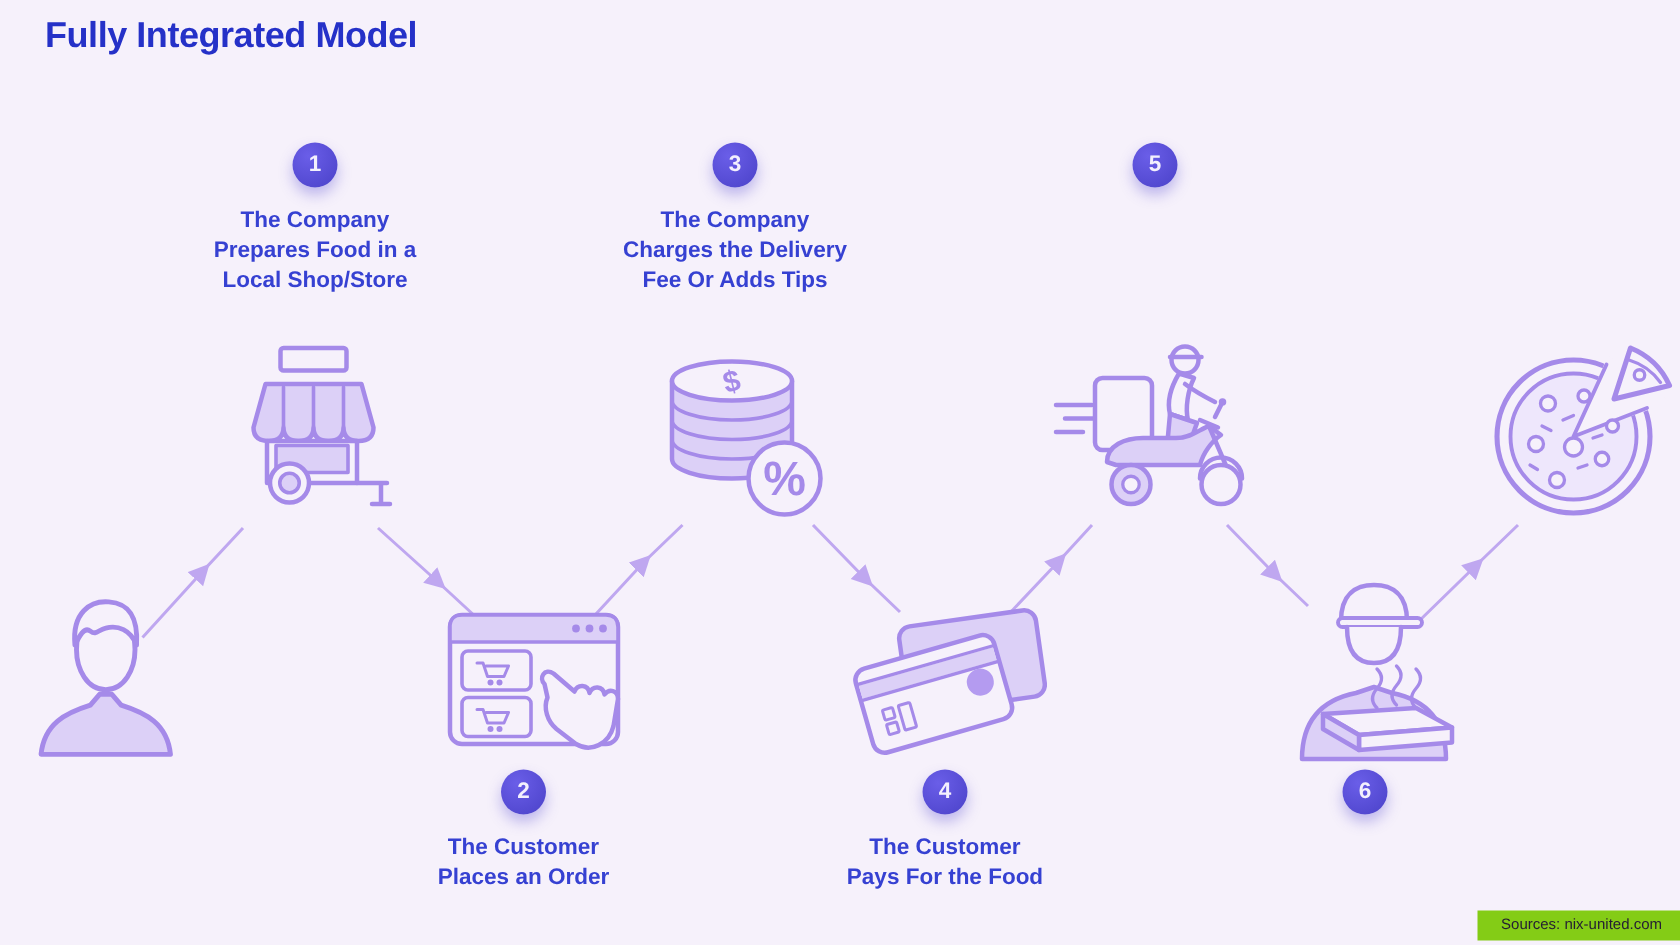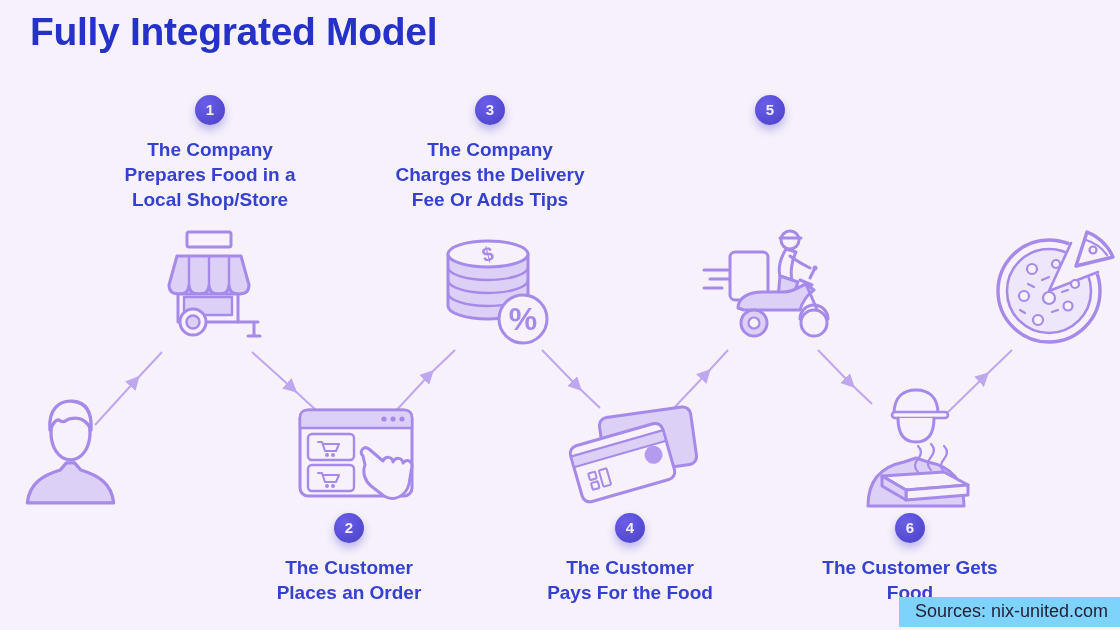--- a/index.html
+++ b/index.html
@@ -10,7 +10,7 @@
   }
   .title{
     position:absolute;left:30px;top:10px;margin:0;
-    font-size:39px;font-weight:800;color:#2531c8;letter-spacing:-0.3px;
+    font-size:24px;font-weight:800;color:#2531c8;letter-spacing:-0.3px;
   }
   .step{position:absolute;width:240px;text-align:center;}
   .step.top{top:95px;}

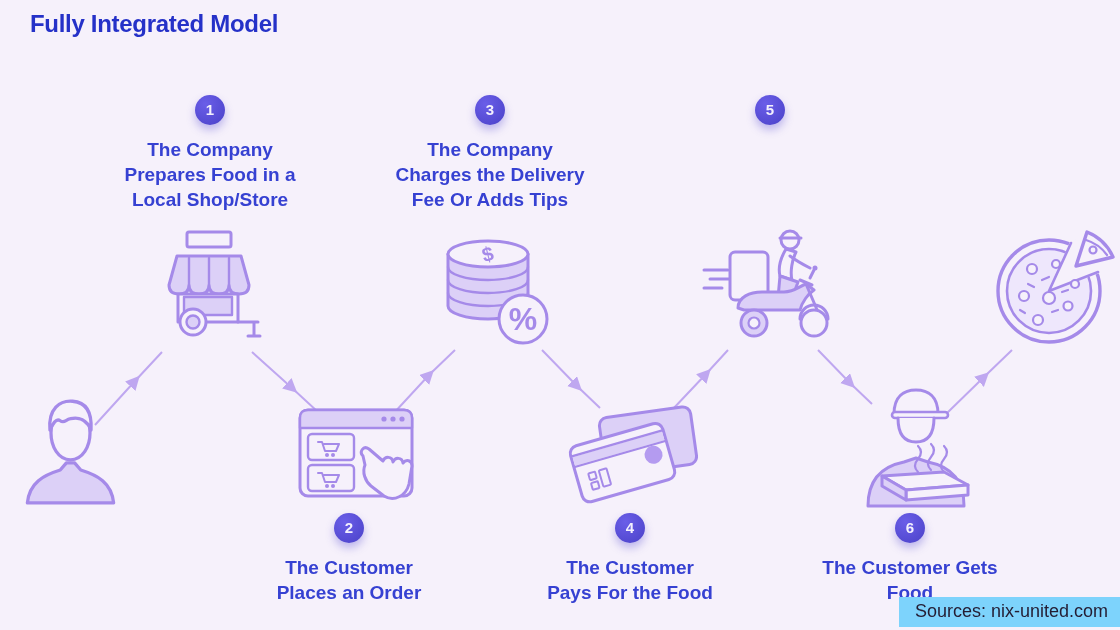--- a/index.html
+++ b/index.html
@@ -22,7 +22,7 @@
     box-shadow:0 5px 9px rgba(80,70,210,0.35);
   }
   .caption{
-    margin-top:12px;font-size:19px;font-weight:700;line-height:1.32;
+    margin-top:12px;font-size:15px;font-weight:700;line-height:1.32;
     color:#3641d2;white-space:pre-line;
   }
   .icon{position:absolute;}

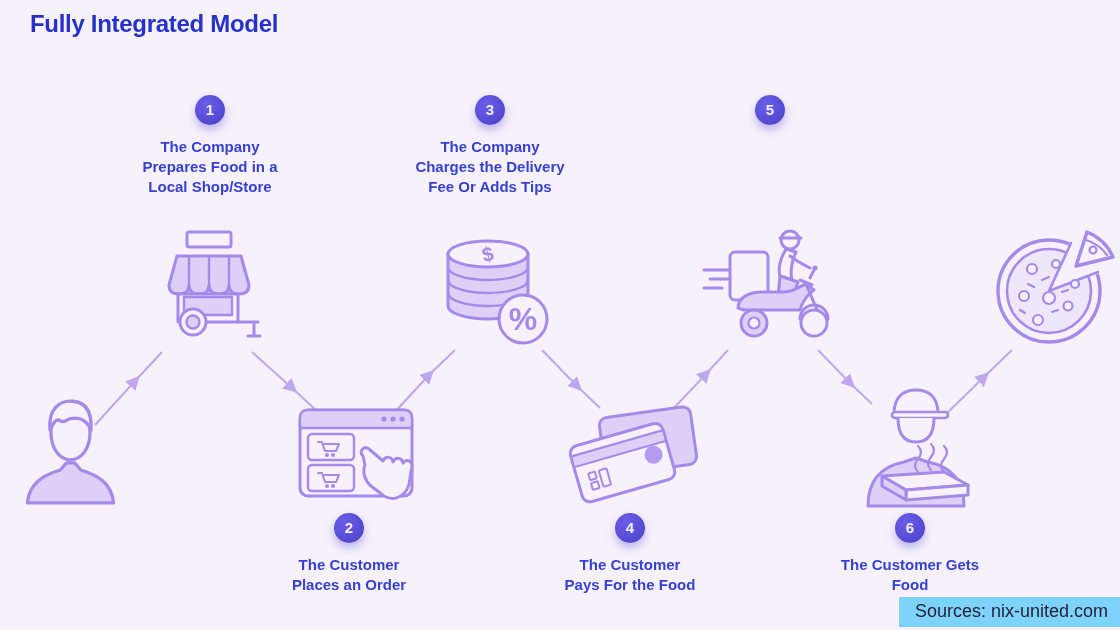--- a/index.html
+++ b/index.html
@@ -223,8 +223,6 @@
   </div>
   <div class="step bottom" style="left:790px">
     <div class="badge"><span>6</span></div>
-    <div class="caption">The Customer Gets
-Food</div>
   </div>
 
   <div class="source">Sources: nix-united.com</div>

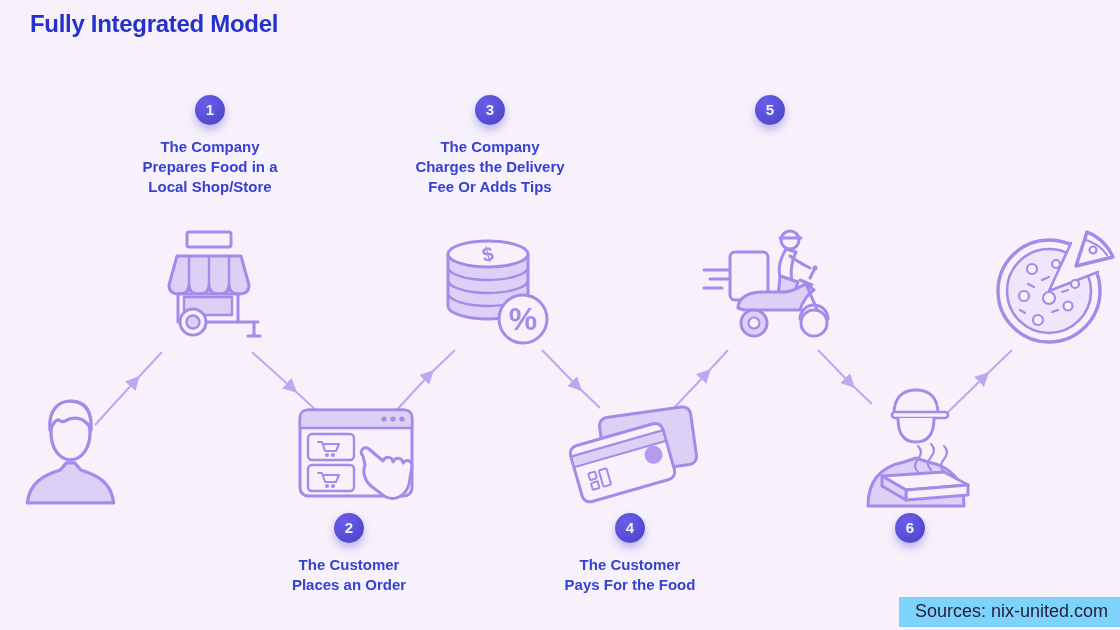--- a/index.html
+++ b/index.html
@@ -28,8 +28,8 @@
   .icon{position:absolute;}
   .arrows{position:absolute;left:0;top:0;pointer-events:none;}
   .source{
-    position:absolute;right:0;bottom:3px;background:#7dd3fc;
-    padding:4px 12px 5px 16px;font-size:18px;color:#241d33;
+    position:absolute;right:0;bottom:3px;background:#84cc16;
+    padding:4px 12px 5px 16px;font-size:10px;color:#241d33;
   }
 </style>
 </head>

